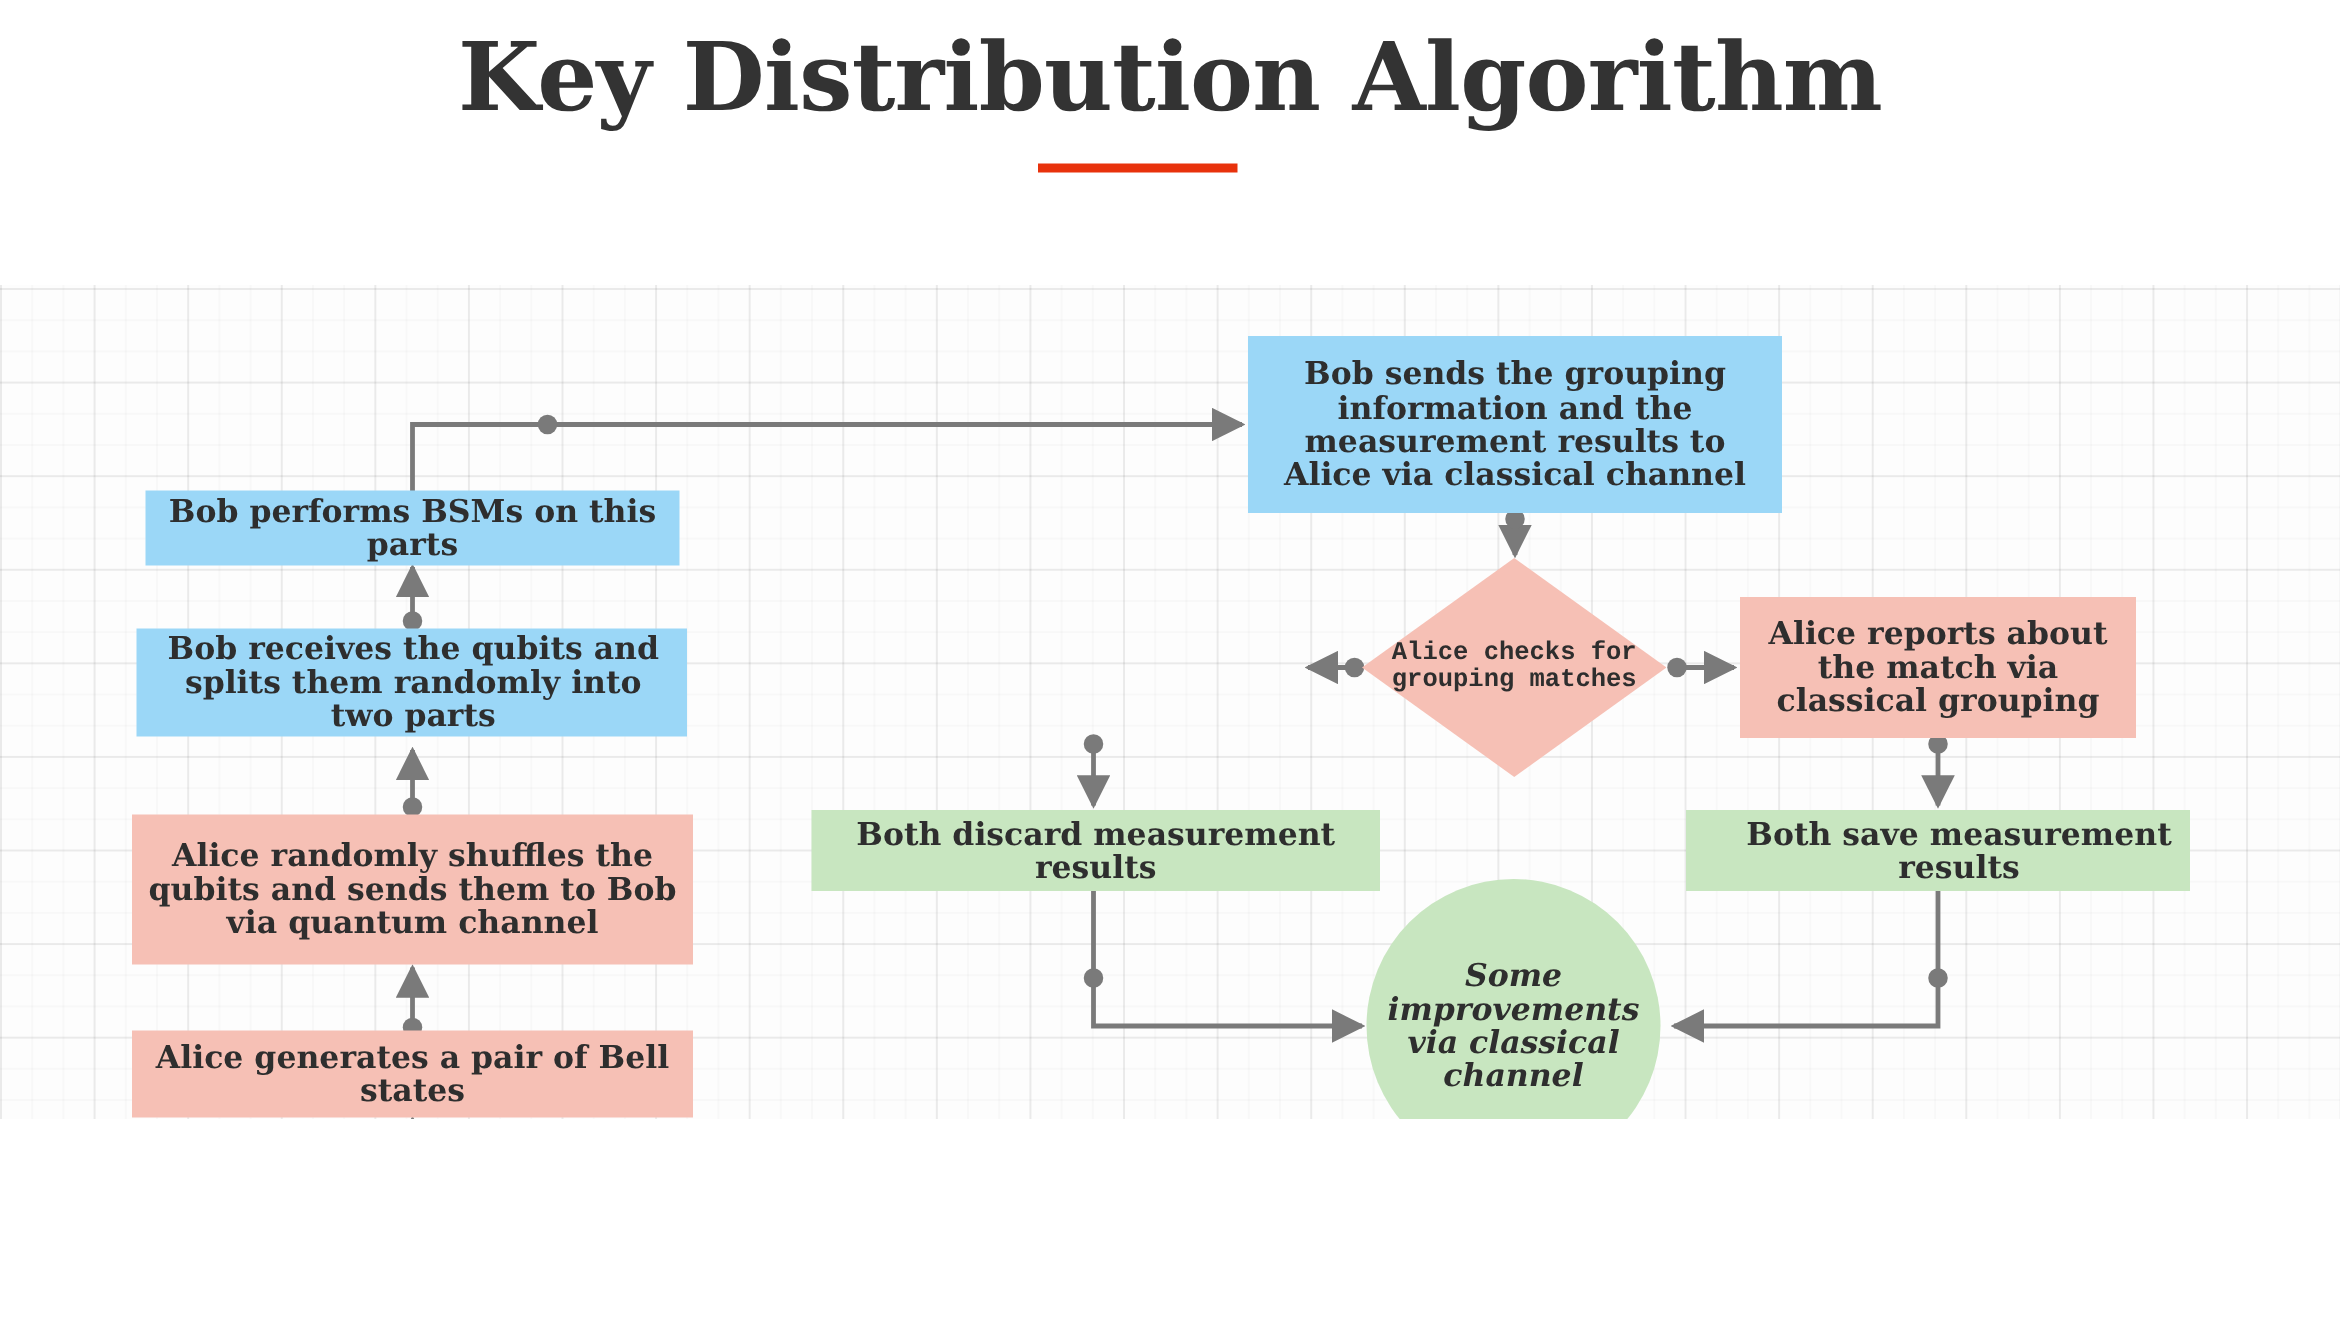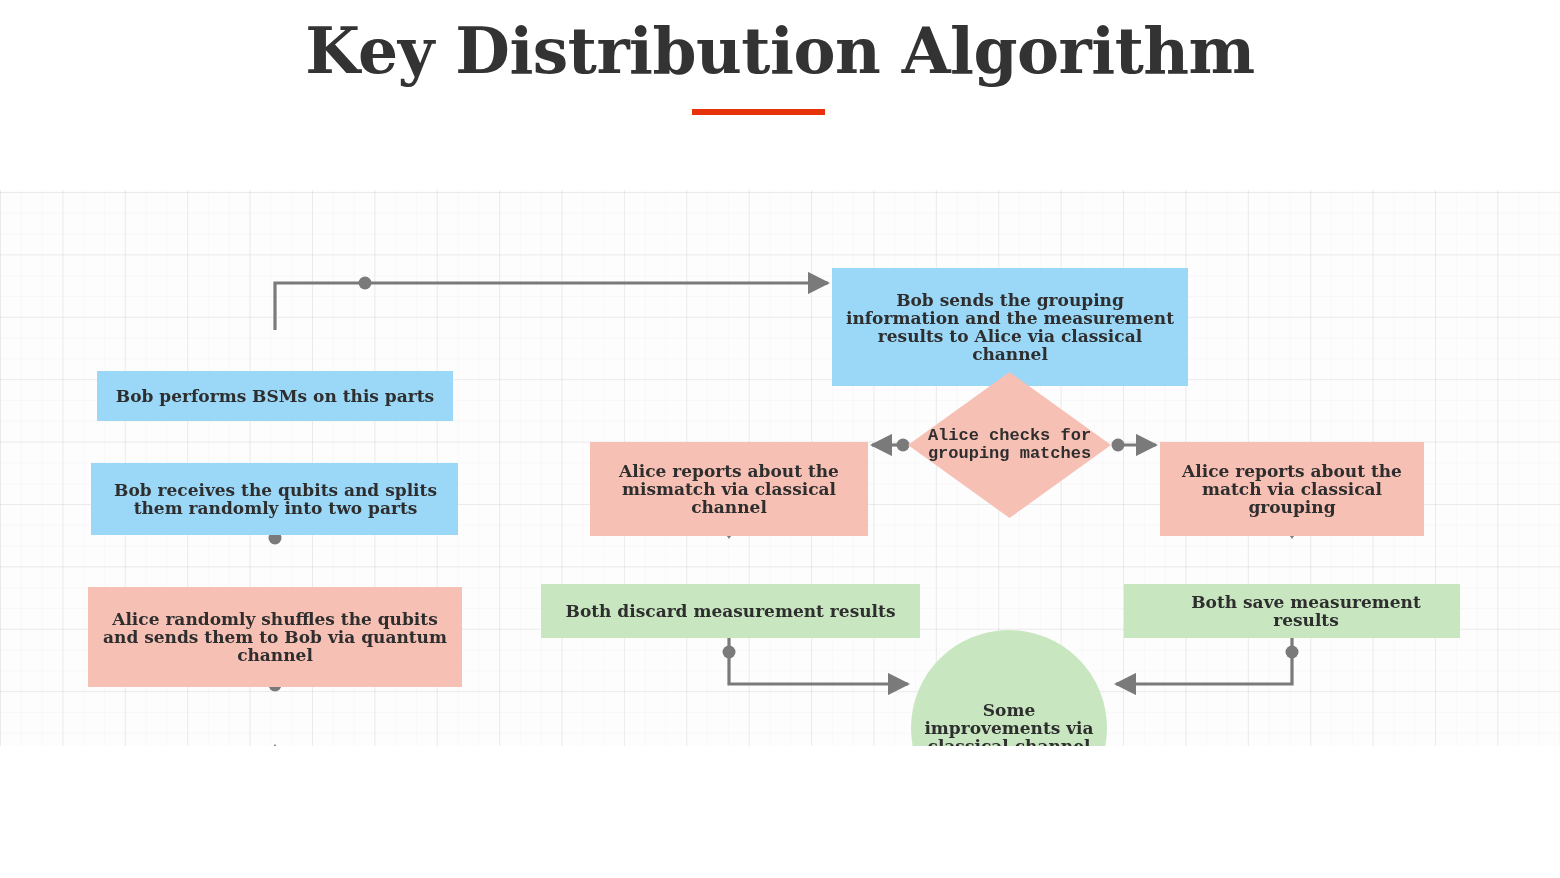--- a/index.html
+++ b/index.html
@@ -89,11 +89,10 @@
     color: #2e2e2e;
     font-family: "DejaVu Serif", "Liberation Serif", serif;
     font-weight: bold;
-    font-size: 17px;
+    font-size: 21px;
     line-height: 1.07;
     padding: 2px 8px;
     z-index: 3;
-    margin-top: 44px;
   }
   .node .label { display: block; }
 

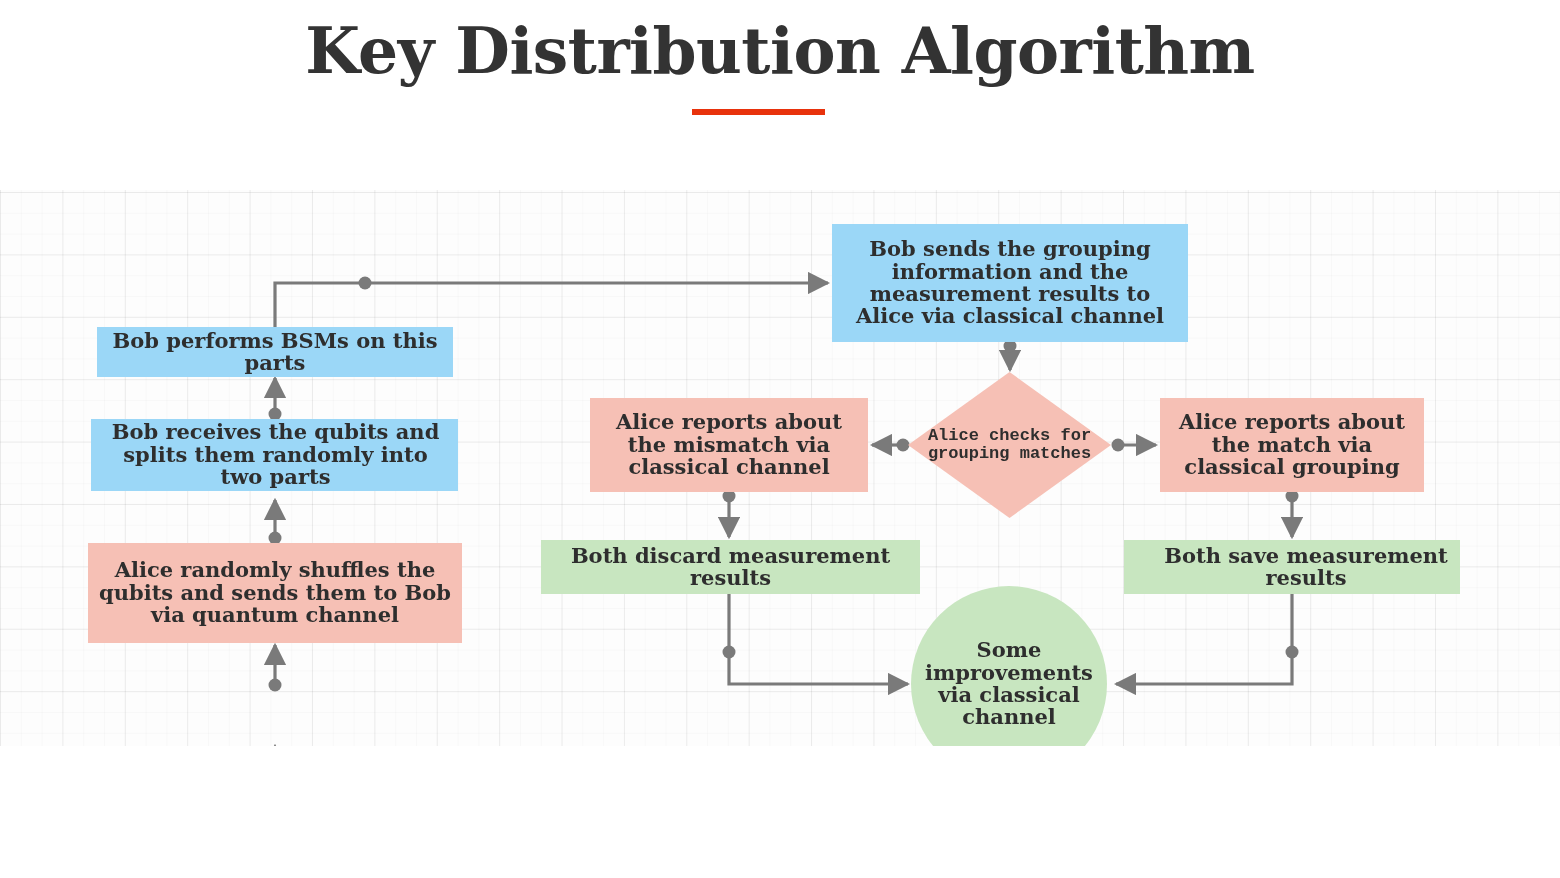--- a/index.html
+++ b/index.html
@@ -215,9 +215,6 @@
       <div class="diamond-text">Alice checks for grouping matches</div>
     </div>
 
-    <div class="node pink" style="left:590px; top:208px; width:278px; height:94px;">
-      <span class="label">Alice reports about the mismatch via classical channel</span>
-    </div>
 
     <div class="node pink" style="left:1160px; top:208px; width:264px; height:94px;">
       <span class="label">Alice reports about the match via classical grouping</span>

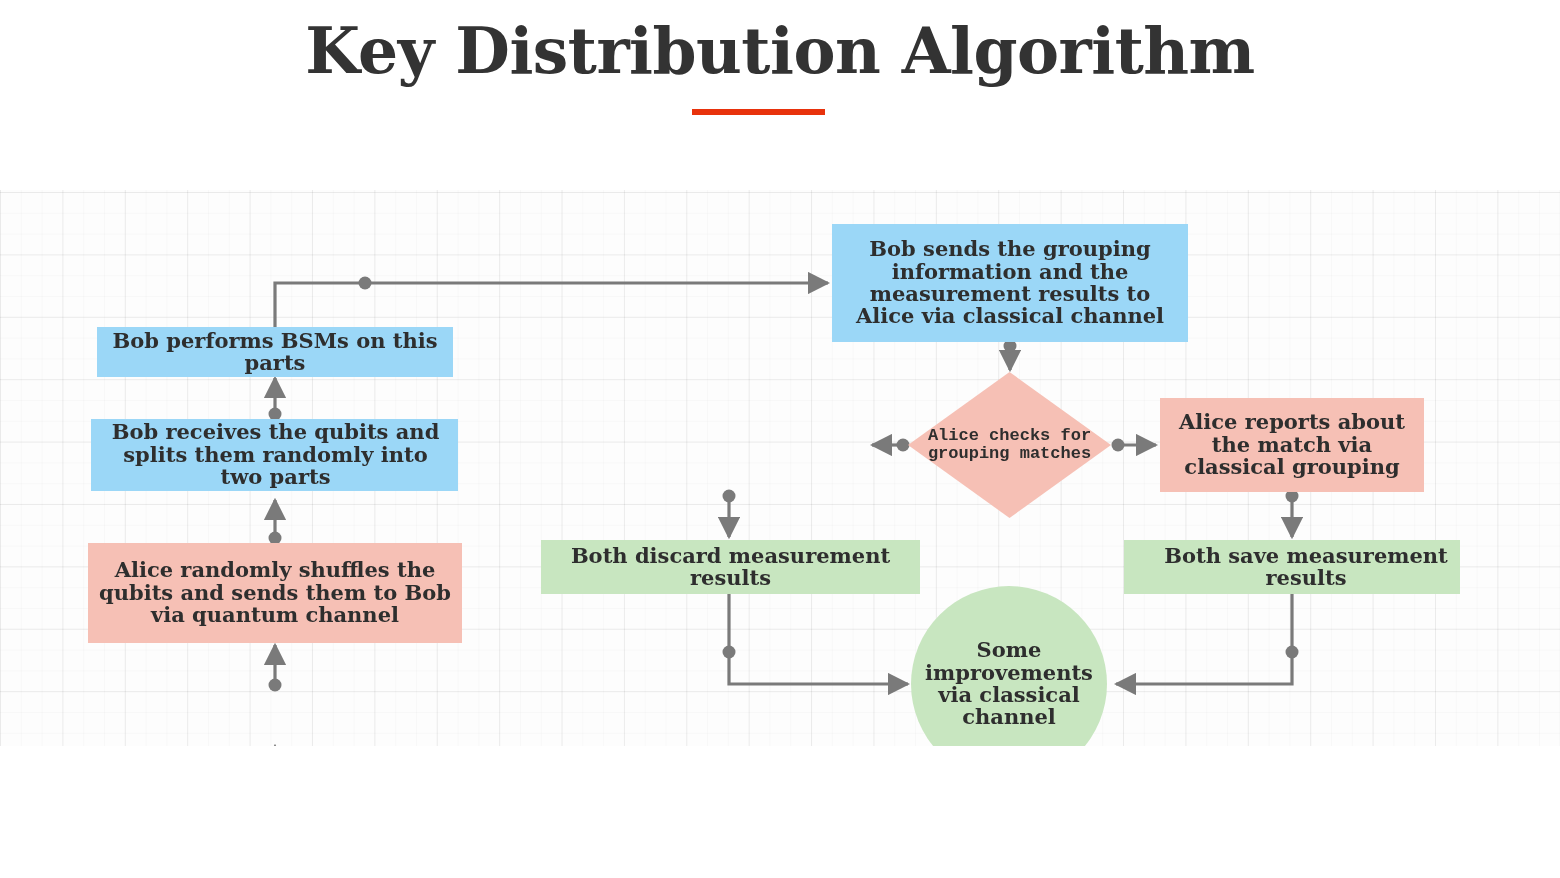--- a/index.html
+++ b/index.html
@@ -102,7 +102,7 @@
   .purple{ background: #e9b9f0; }
 
   .pill { border-radius: 999px; }
-  .circle { border-radius: 50%; }
+  .circle { border-radius: 50%; font-style: italic; }
 
   .diamond-wrap {
     position: absolute;

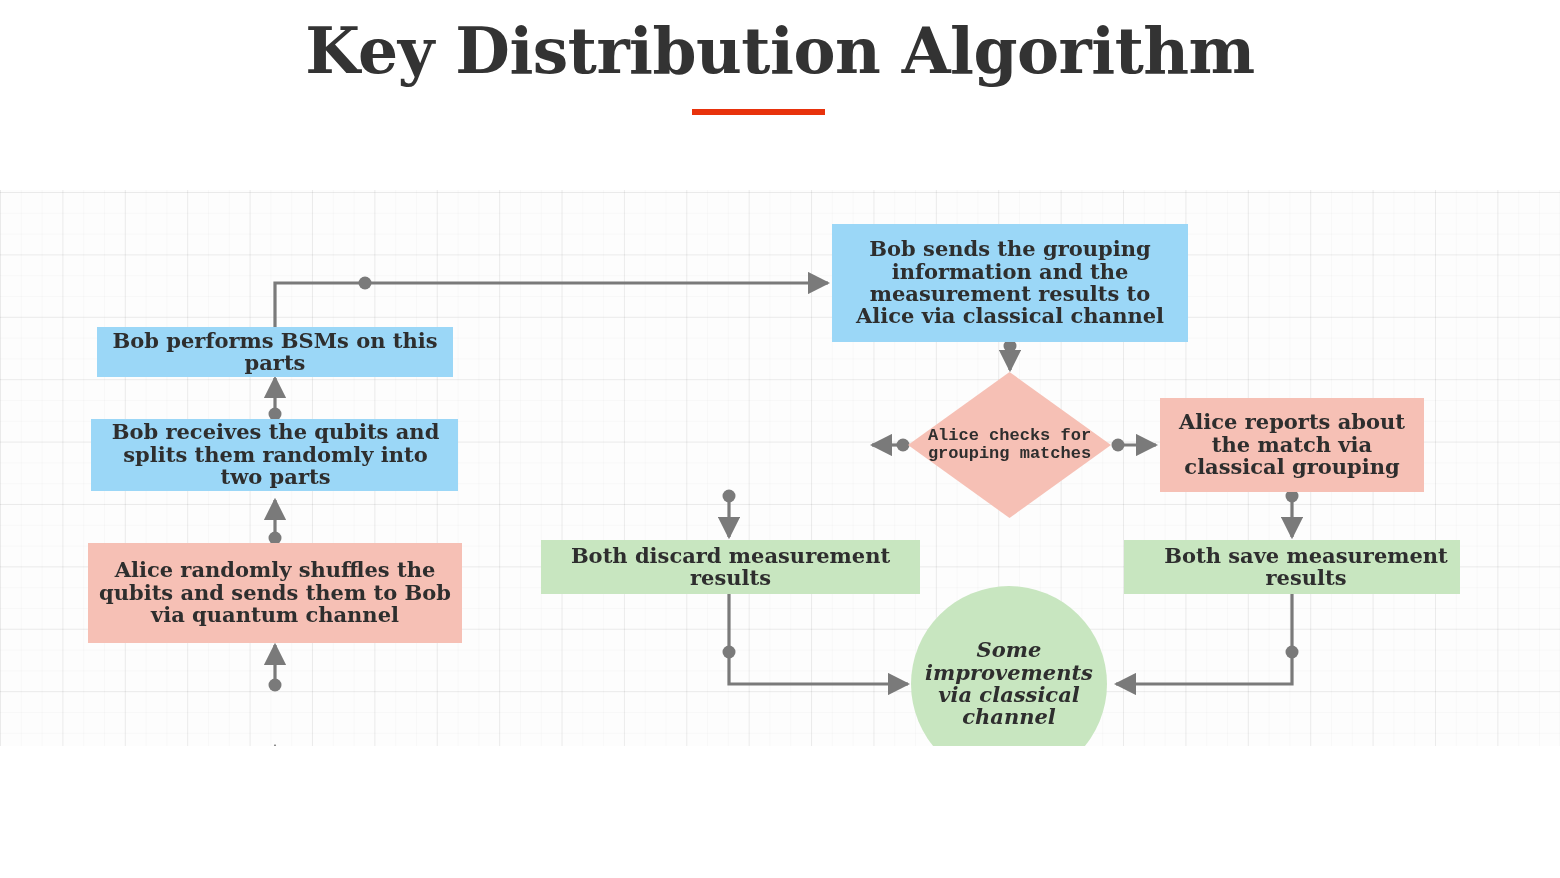--- a/index.html
+++ b/index.html
@@ -209,6 +209,9 @@
       <span class="label">Alice randomly shuffles the qubits and sends them to Bob via quantum channel</span>
     </div>
 
+    <div class="node pink" style="left:88px; top:497px; width:374px; height:58px;">
+      <span class="label">Alice generates a pair of Bell states</span>
+    </div>
 
     <div class="diamond-wrap" style="left:908px; top:182px; width:203px; height:146px;">
       <div class="diamond-shape"></div>

